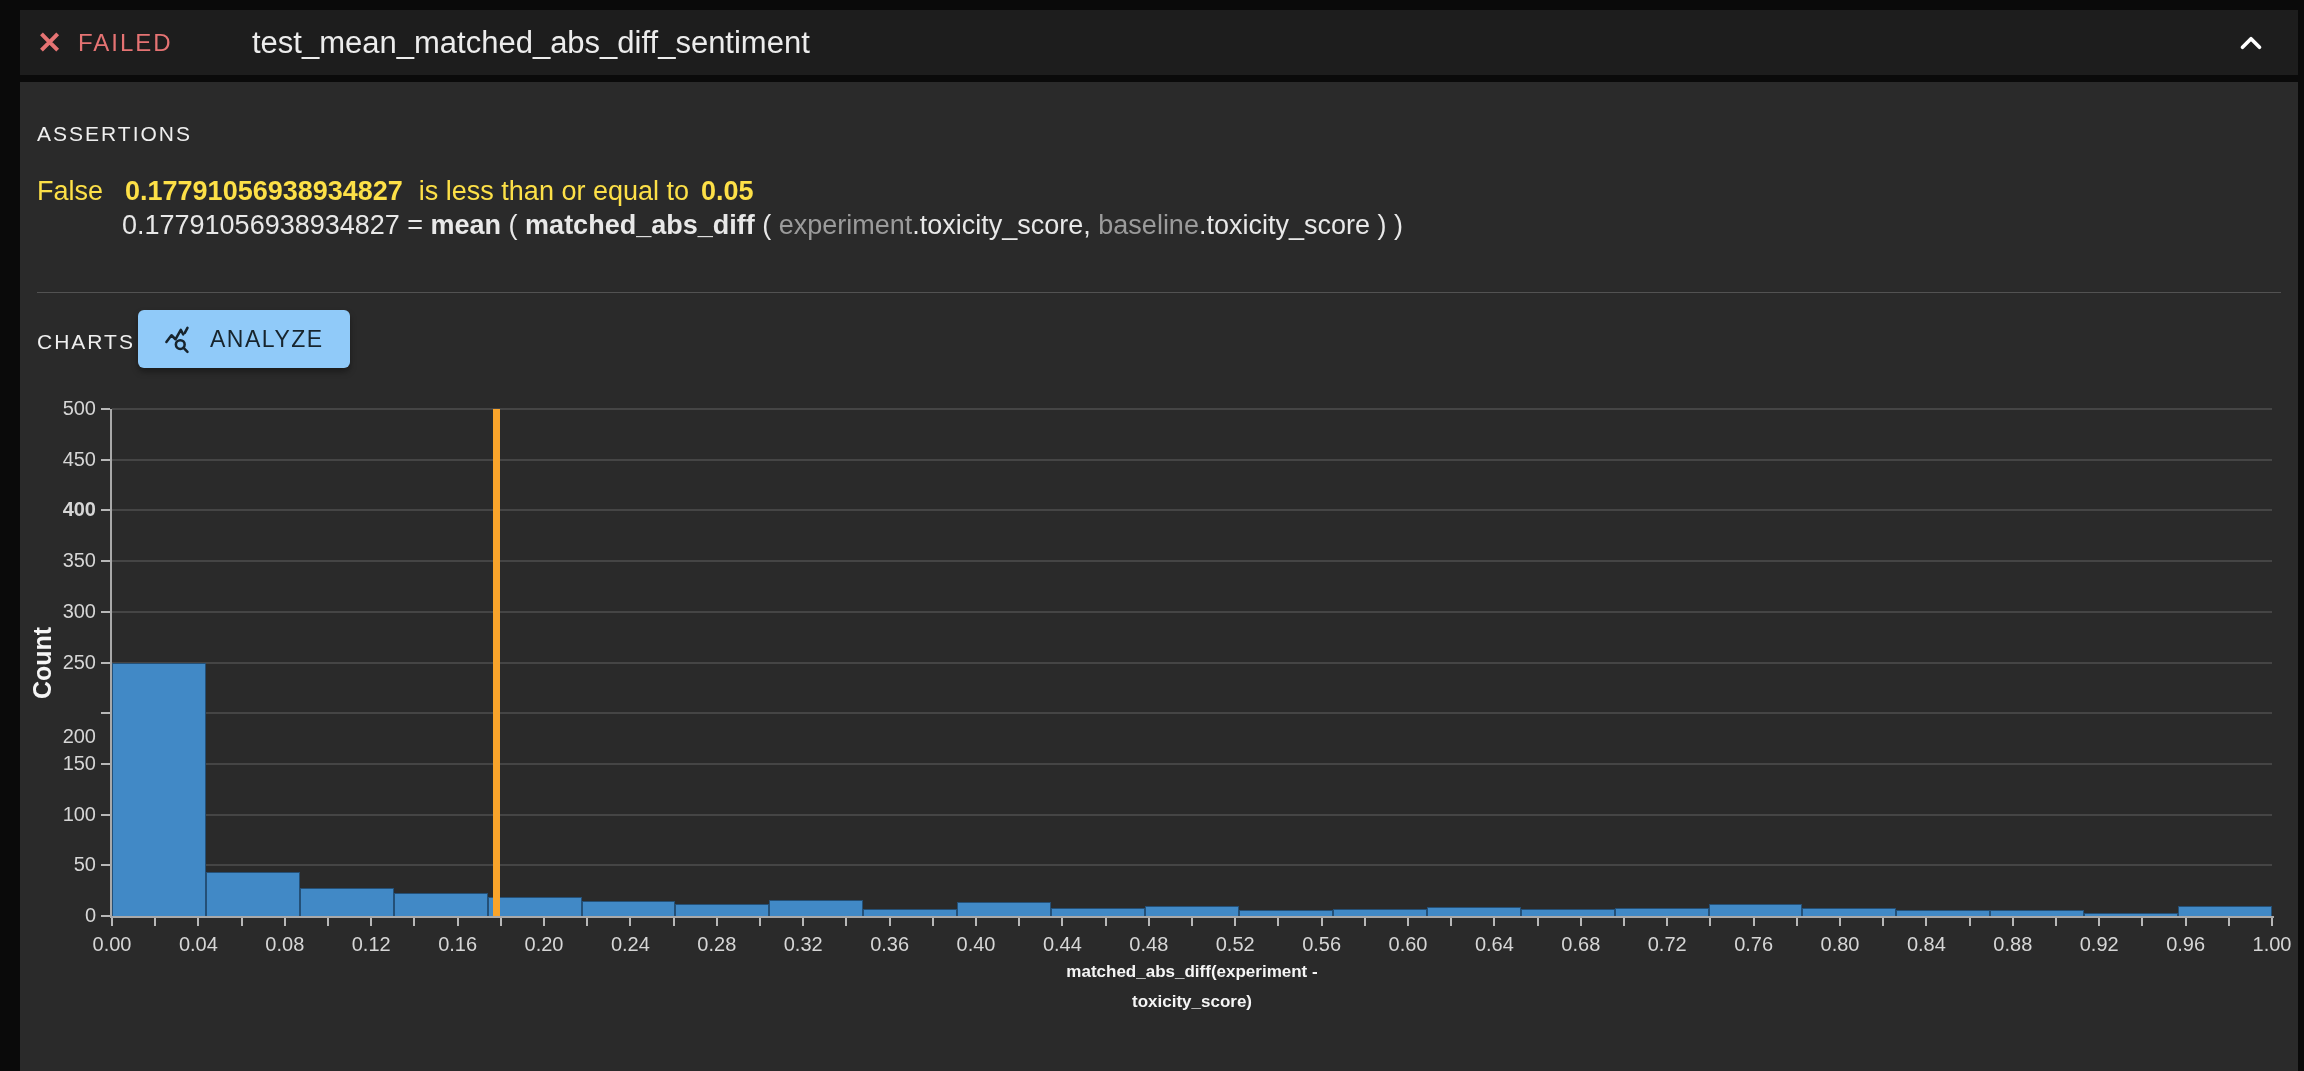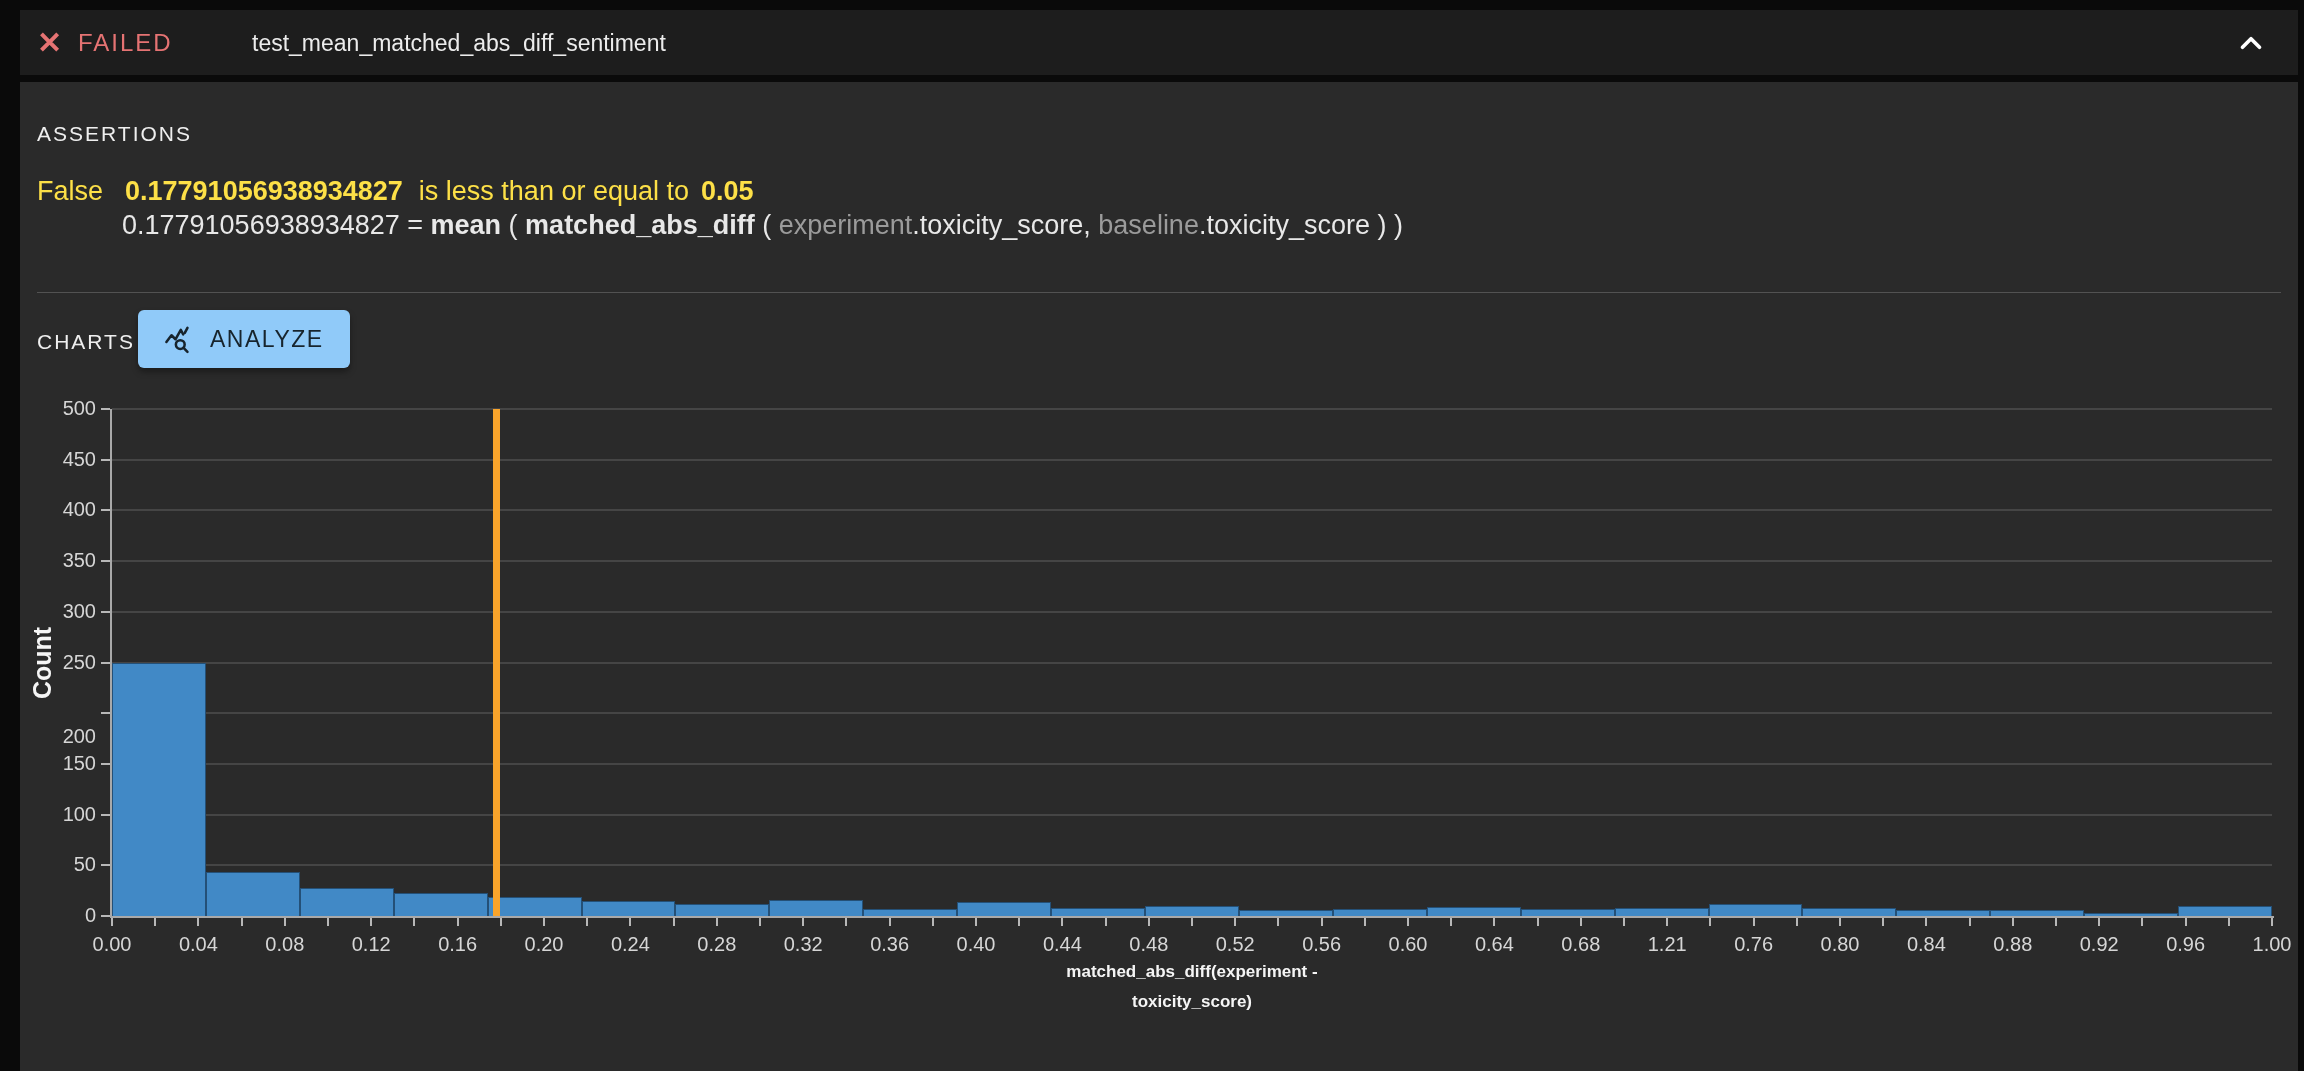--- a/index.html
+++ b/index.html
@@ -15,7 +15,7 @@
   .status-label { position:absolute; left:58px; top:50%; transform:translateY(-50%);
             color:#e57373; font-size:24px; letter-spacing:2px; }
   .test-name { position:absolute; left:232px; top:50%; transform:translateY(-50%);
-            color:#ececec; font-size:23px; }
+            color:#ececec; font-size:31px; }
   .test-desc { position:absolute; left:934px; top:50%; transform:translateY(-50%);
             color:#ececec; font-size:23px; }
   .chevron { position:absolute; right:30px; top:50%; transform:translateY(-50%);

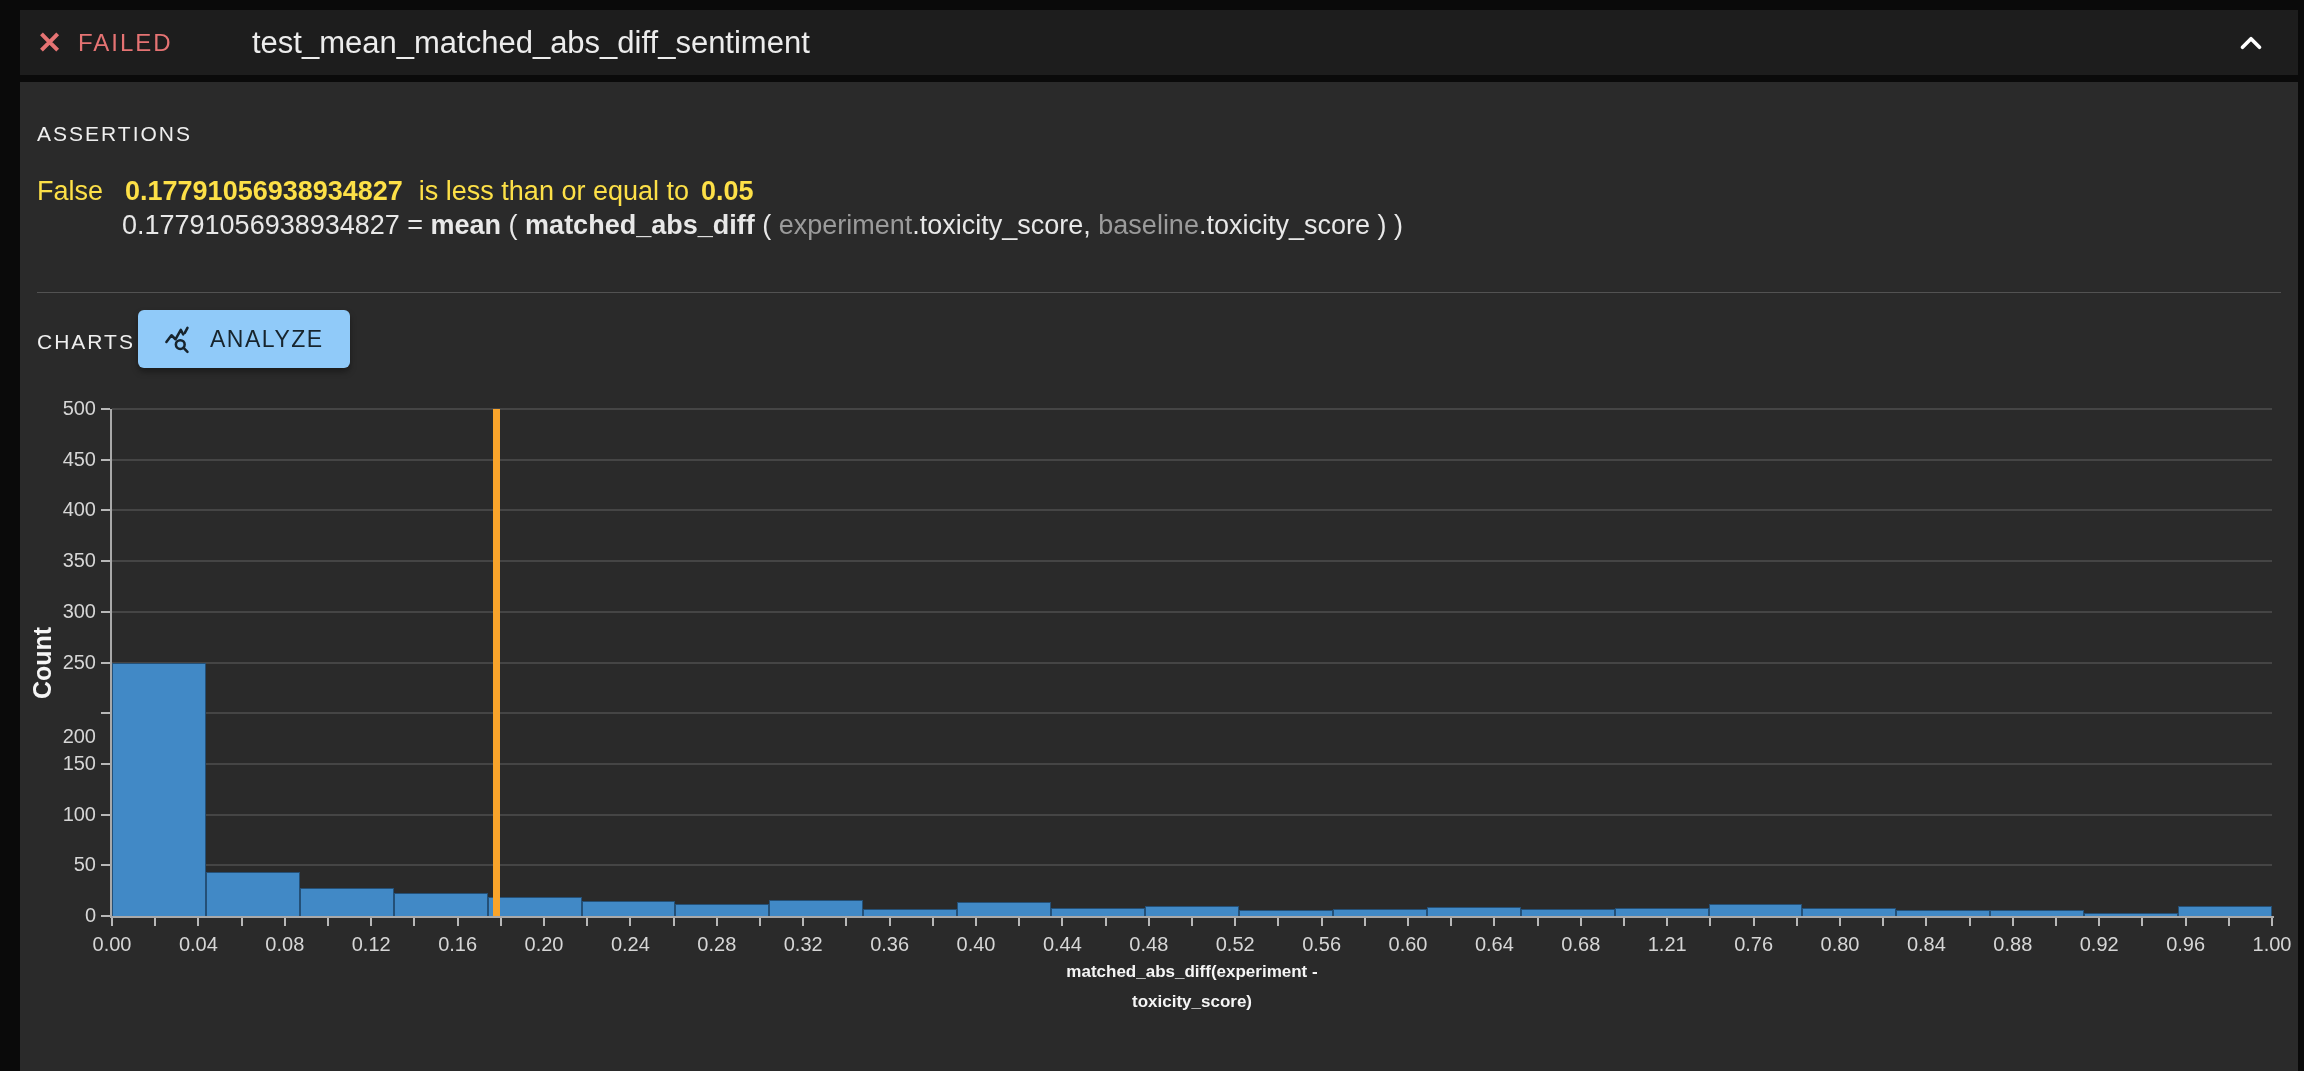--- a/index.html
+++ b/index.html
@@ -167,7 +167,7 @@
         <div class="ytick" style="top: 151.1px;"></div>
         <div class="ytick-label" style="top: 140.1px;">350</div>
         <div class="ytick" style="top: 100.4px;"></div>
-        <div class="ytick-label" style="top: 89.4px;">400</div>
+        <div class="ytick-label" style="top: 89.4px; font-weight: bold;">400</div>
         <div class="ytick" style="top: 49.7px;"></div>
         <div class="ytick-label" style="top: 38.7px;">450</div>
         <div class="ytick" style="top: -1px;"></div>

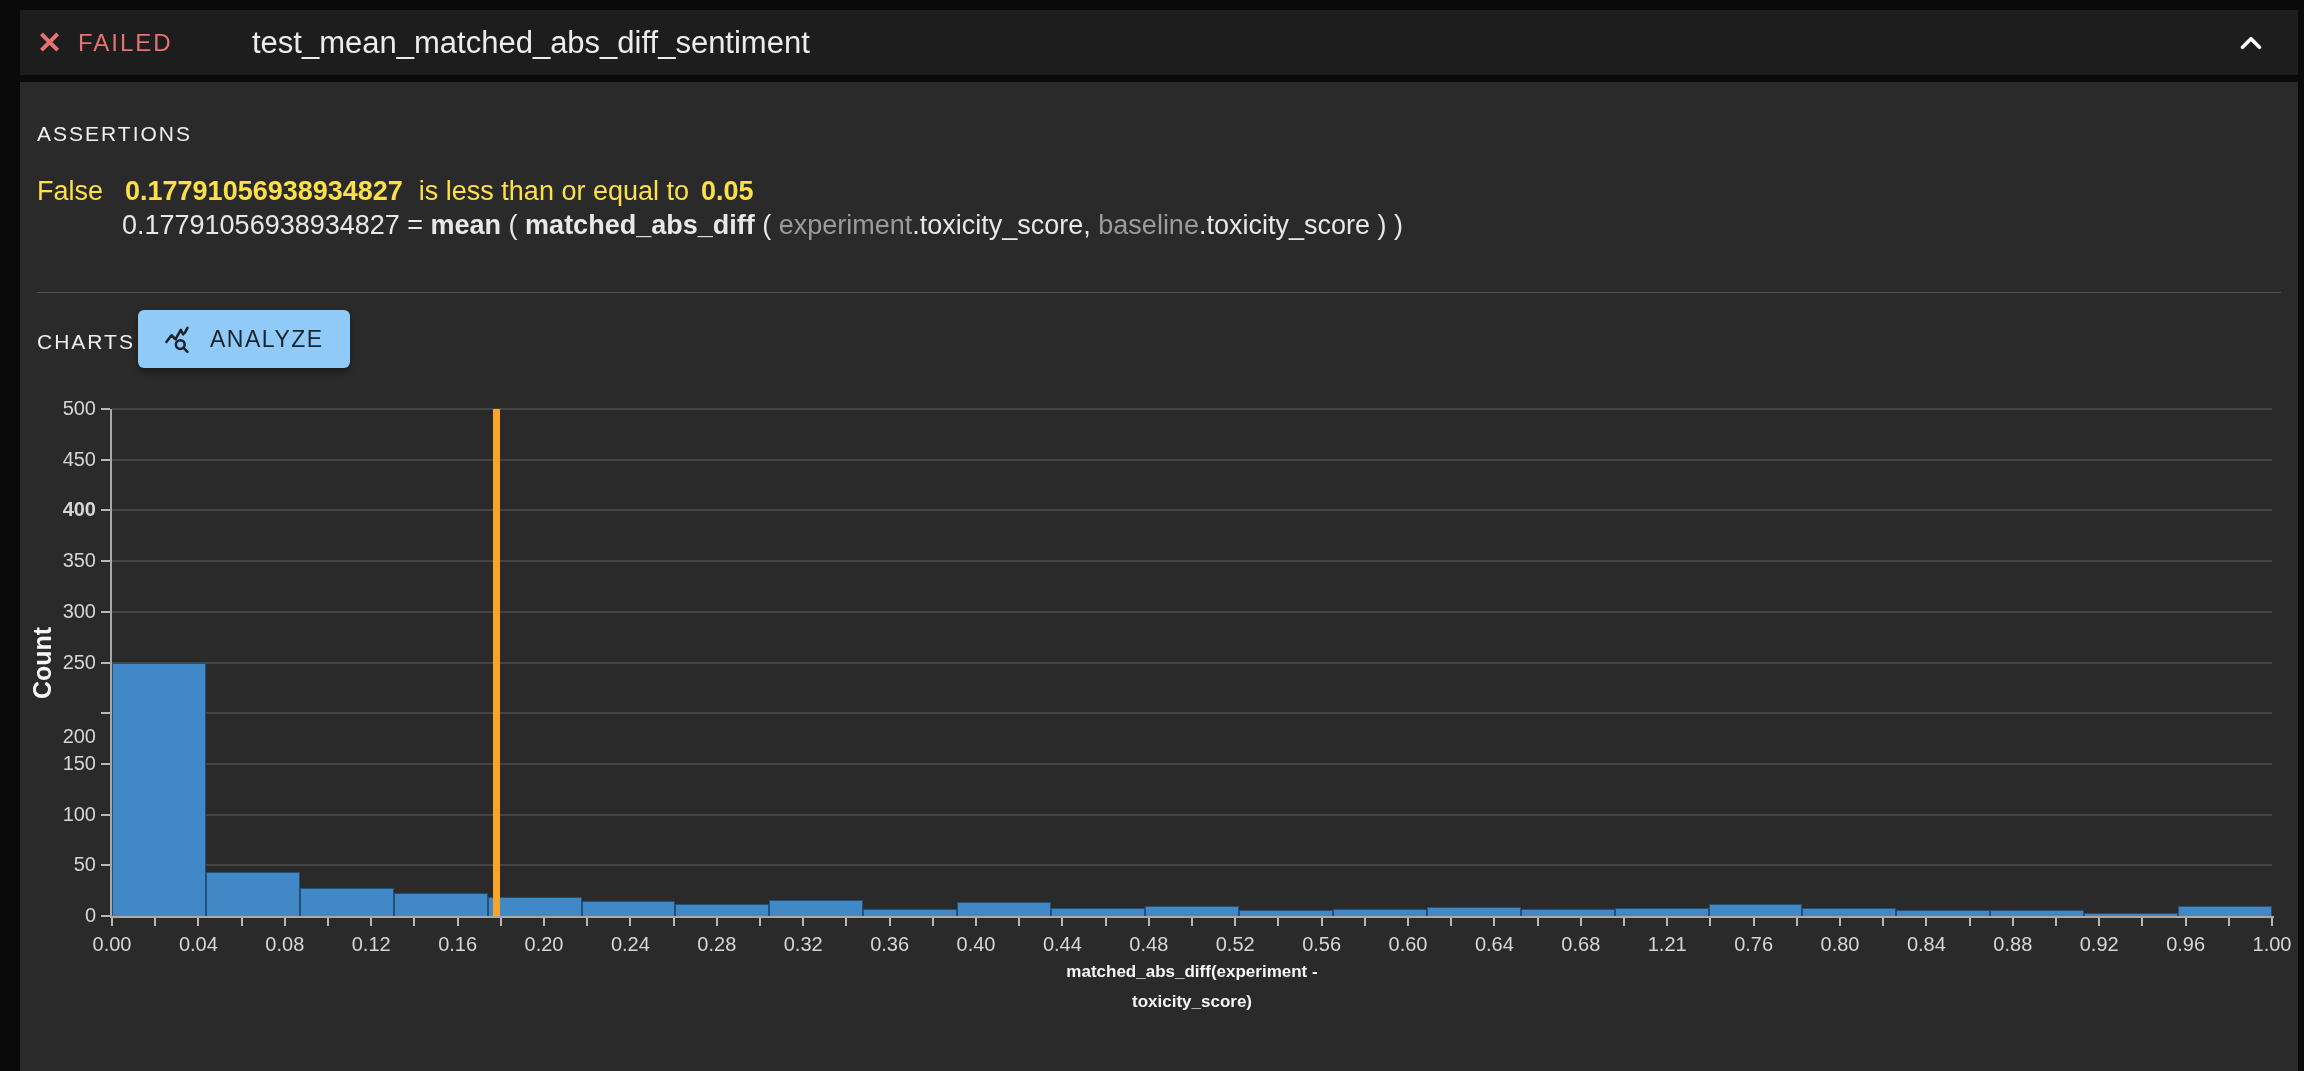--- a/index.html
+++ b/index.html
@@ -241,7 +241,7 @@
         <div class="xtick-label" style="left: 1353px;">0.60</div>
         <div class="xtick-label" style="left: 1439.4px;">0.64</div>
         <div class="xtick-label" style="left: 1525.8px;">0.68</div>
-        <div class="xtick-label" style="left: 1612.2px;">1.21</div>
+        <div class="xtick-label" style="left: 1612.2px;">0.72</div>
         <div class="xtick-label" style="left: 1698.6px;">0.76</div>
         <div class="xtick-label" style="left: 1785px;">0.80</div>
         <div class="xtick-label" style="left: 1871.4px;">0.84</div>

